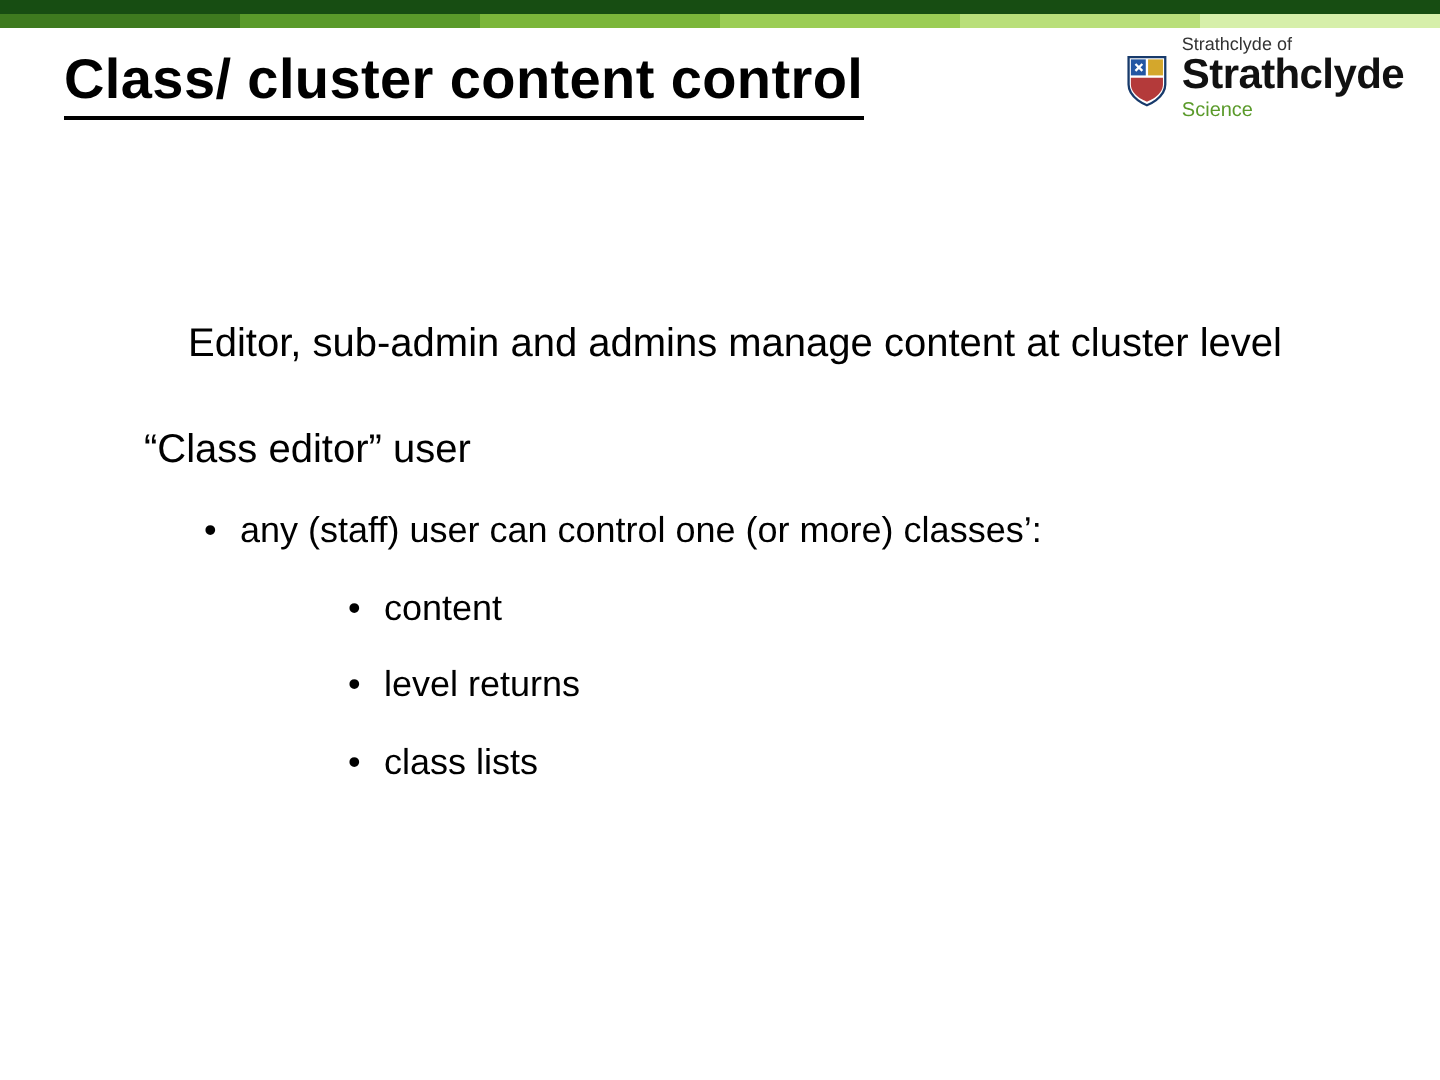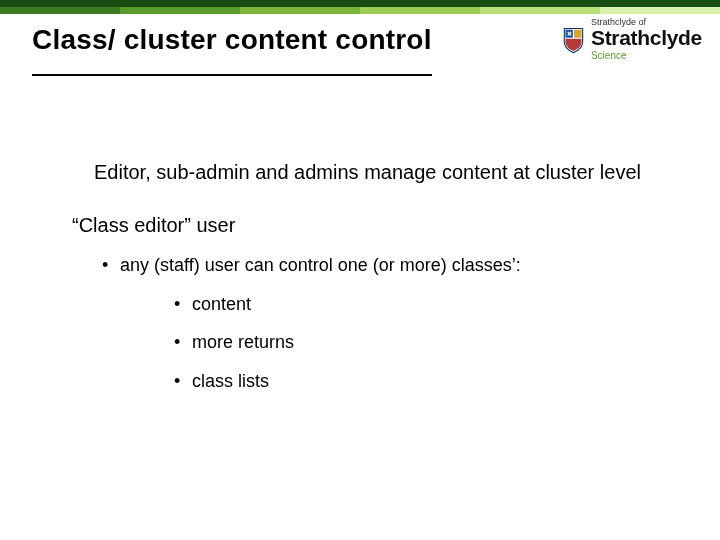--- a/index.html
+++ b/index.html
@@ -47,7 +47,7 @@
     letter-spacing: 0.2px;
     border-bottom: 2px solid #000;
     display: inline-block;
-    padding-bottom: 18px;
+    padding-bottom: 2px;
   }
   .logo {
     position: absolute;

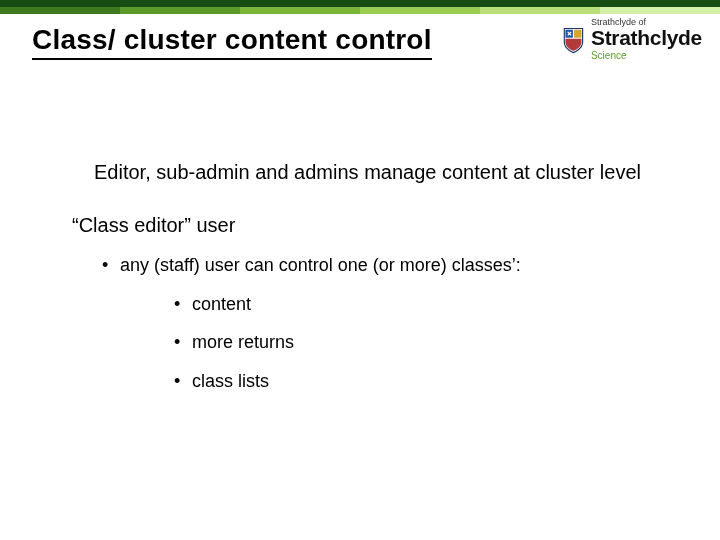--- a/index.html
+++ b/index.html
@@ -132,7 +132,7 @@
         <span>any (staff) user can control one (or more) classes’:</span>
         <ul class="ul2">
           <li><span>content</span></li>
-          <li><span>more returns</span></li>
+          <li><span>level returns</span></li>
           <li><span>class lists</span></li>
         </ul>
       </li>

